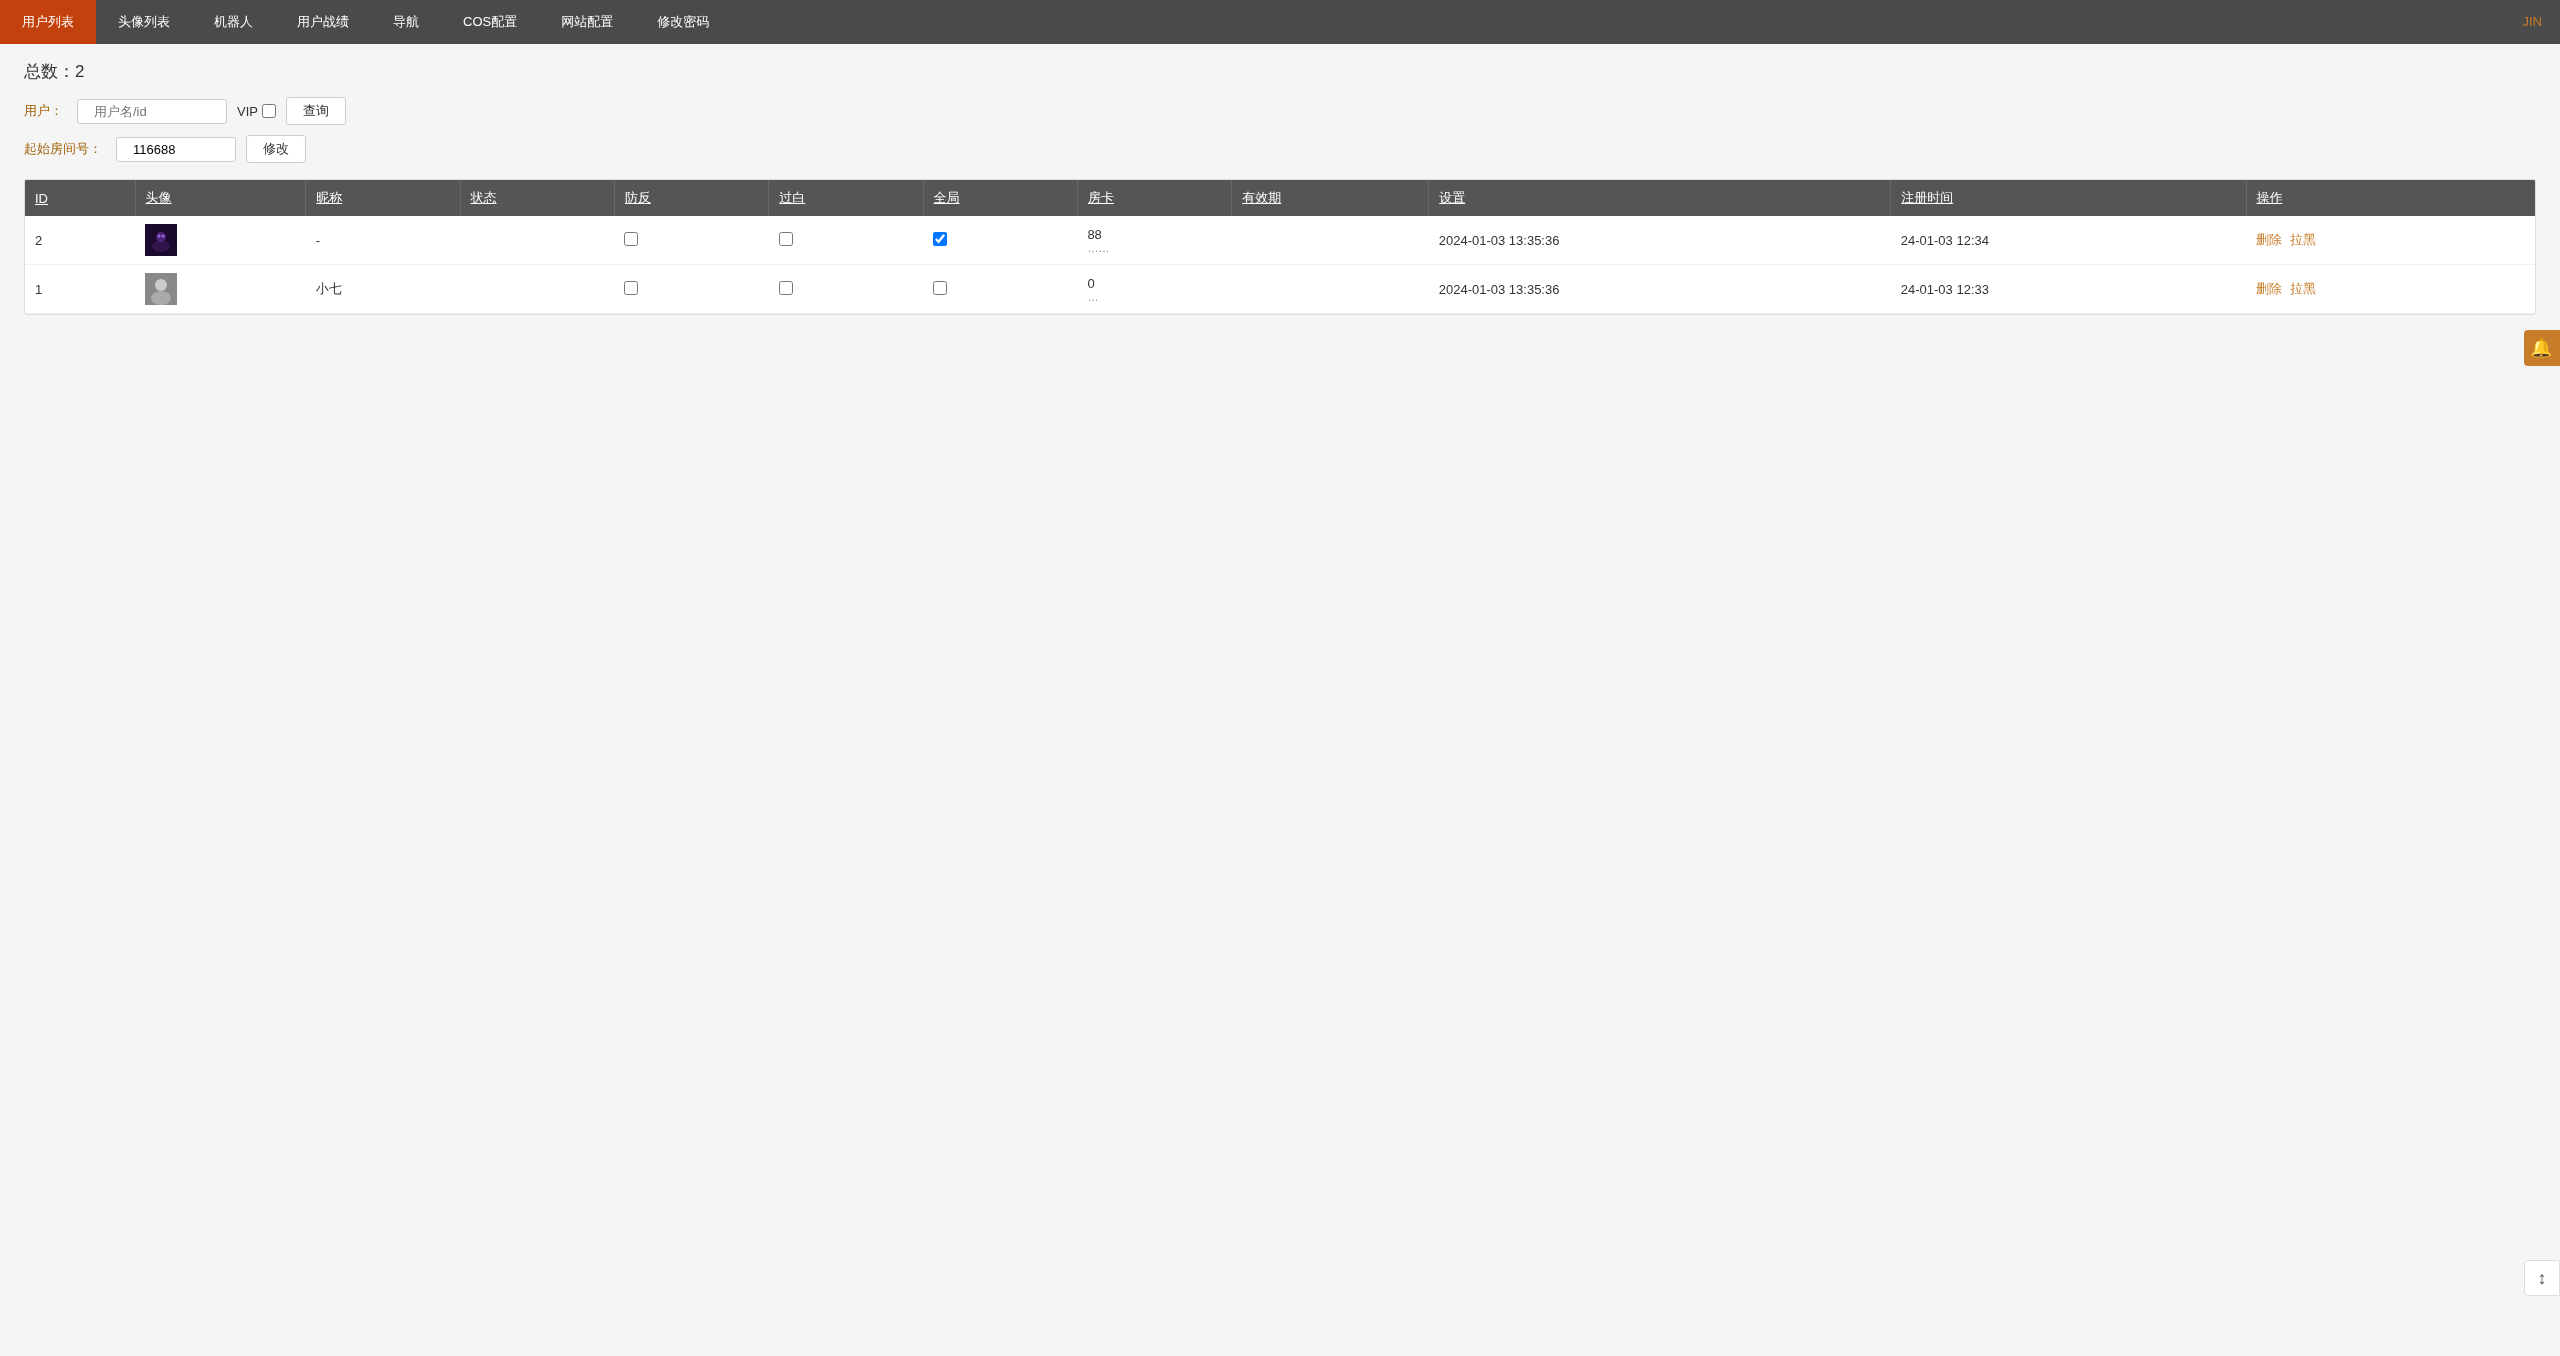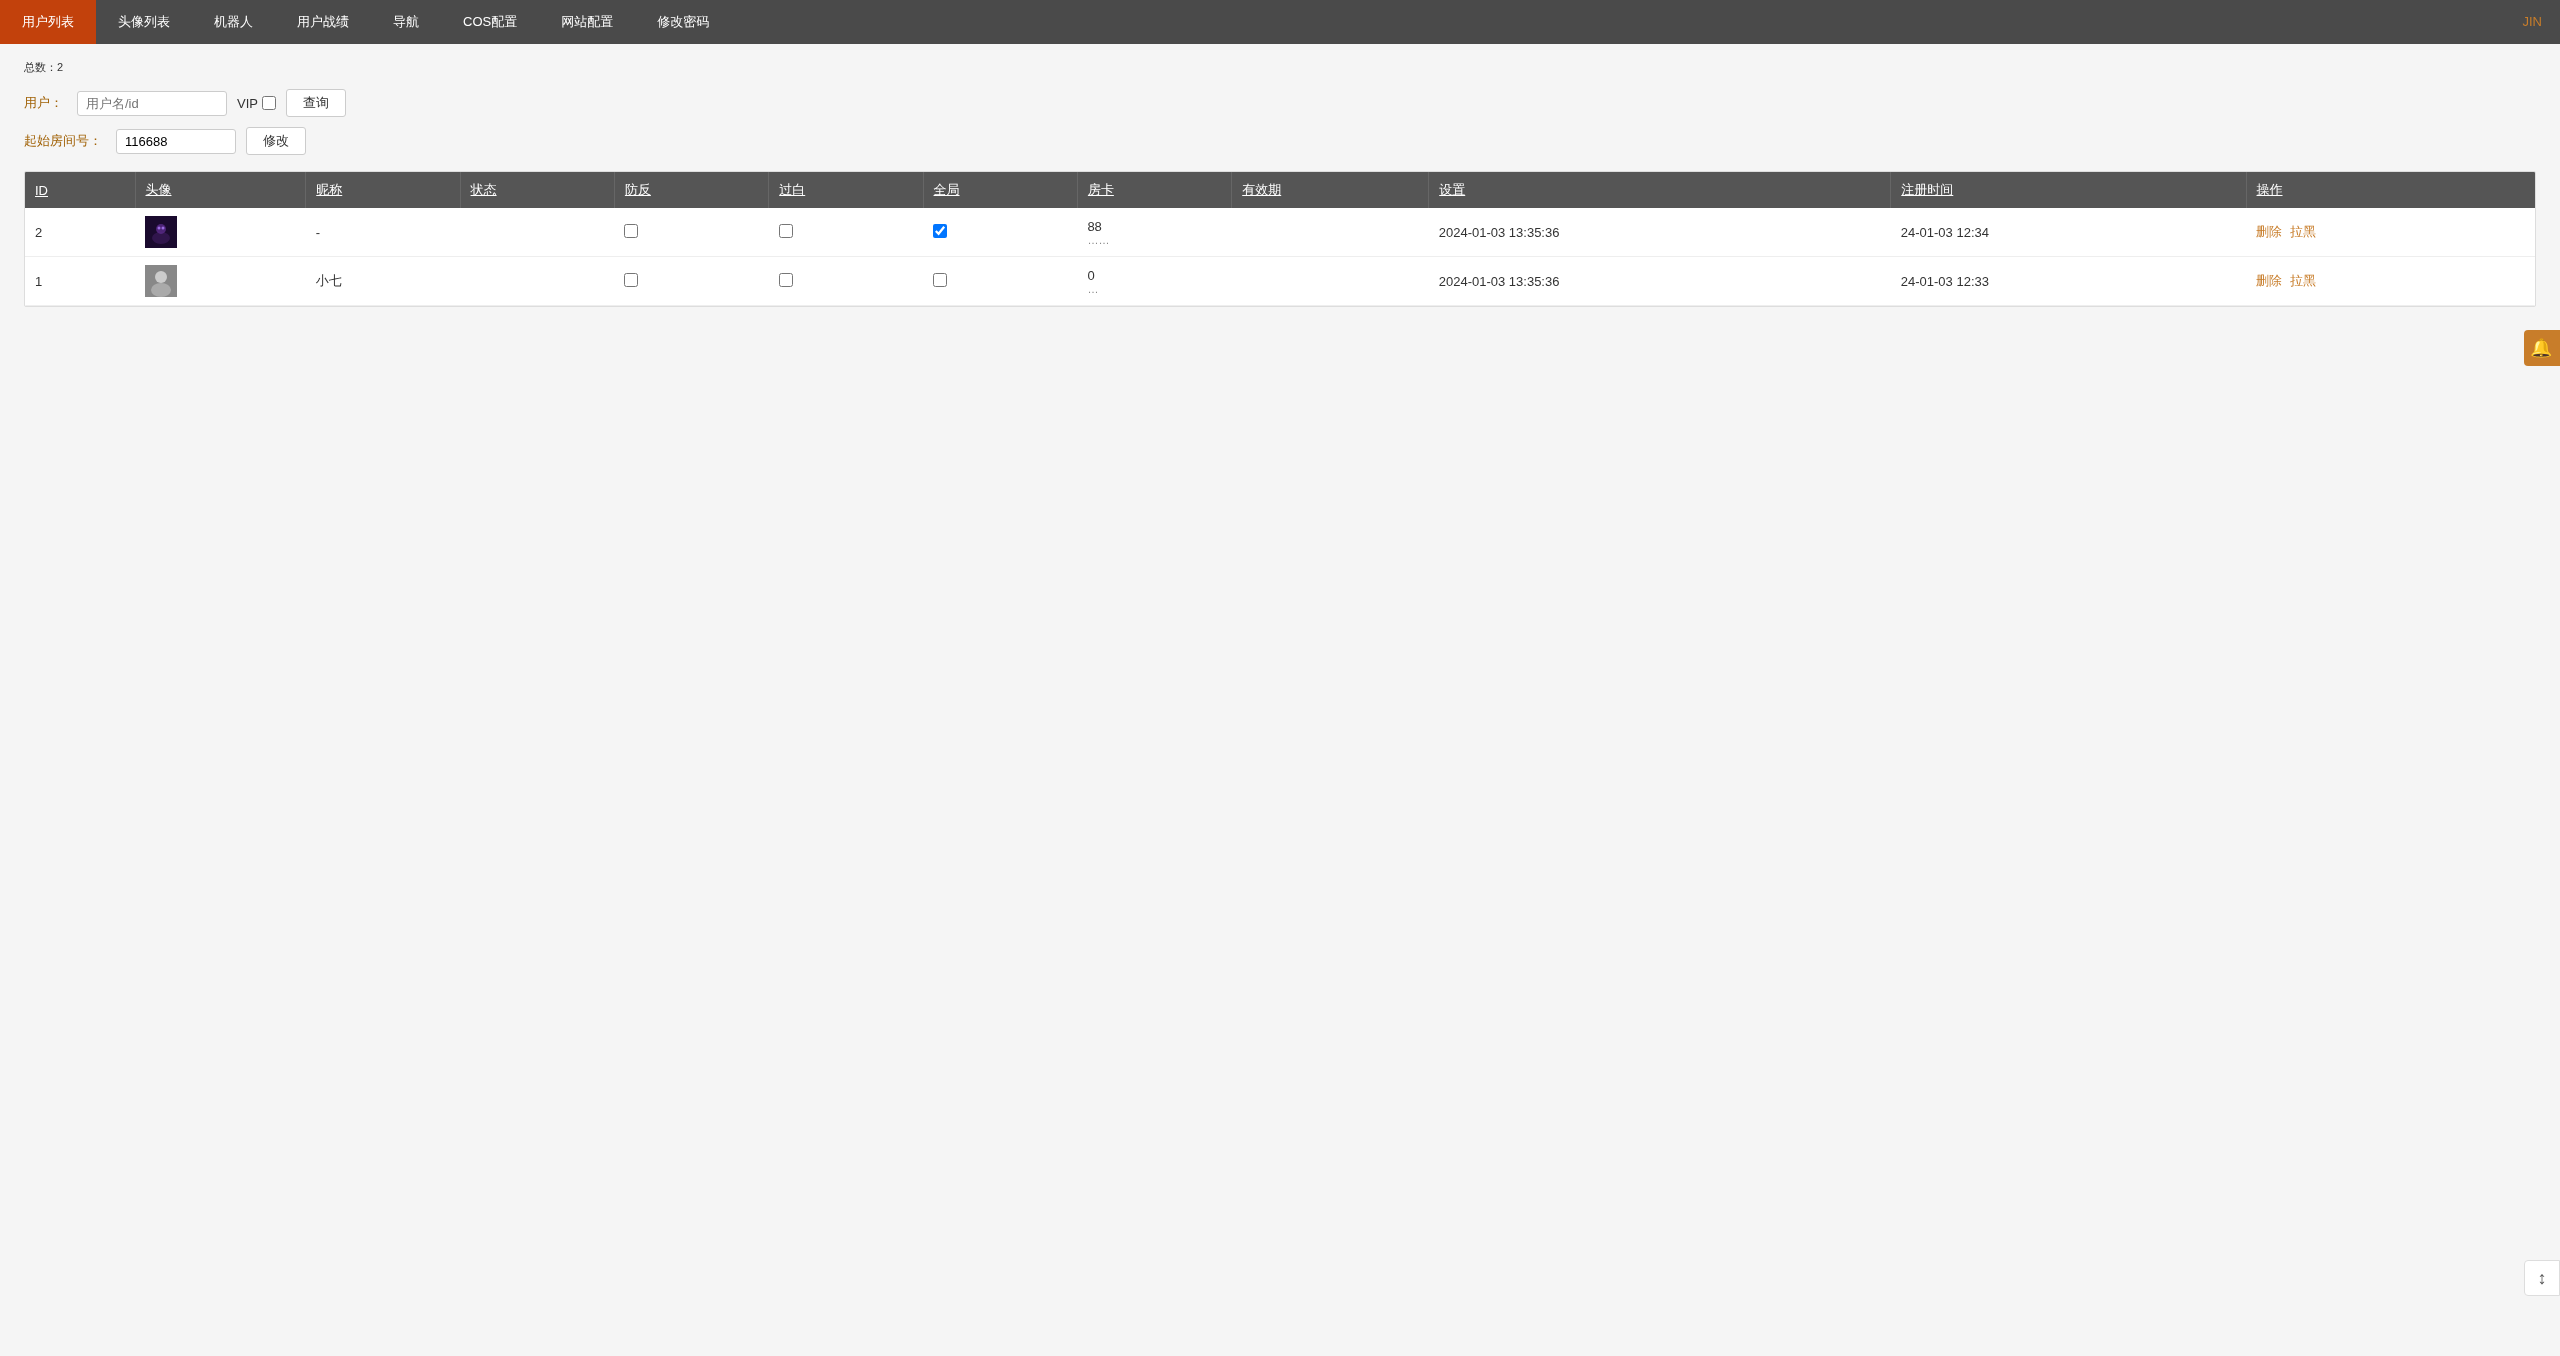--- a/index.html
+++ b/index.html
@@ -44,7 +44,7 @@
     
     .summary {
       margin-bottom: 14px;
-      font-size: 11px;
+      font-size: 17px;
       color: #333;
     }
 

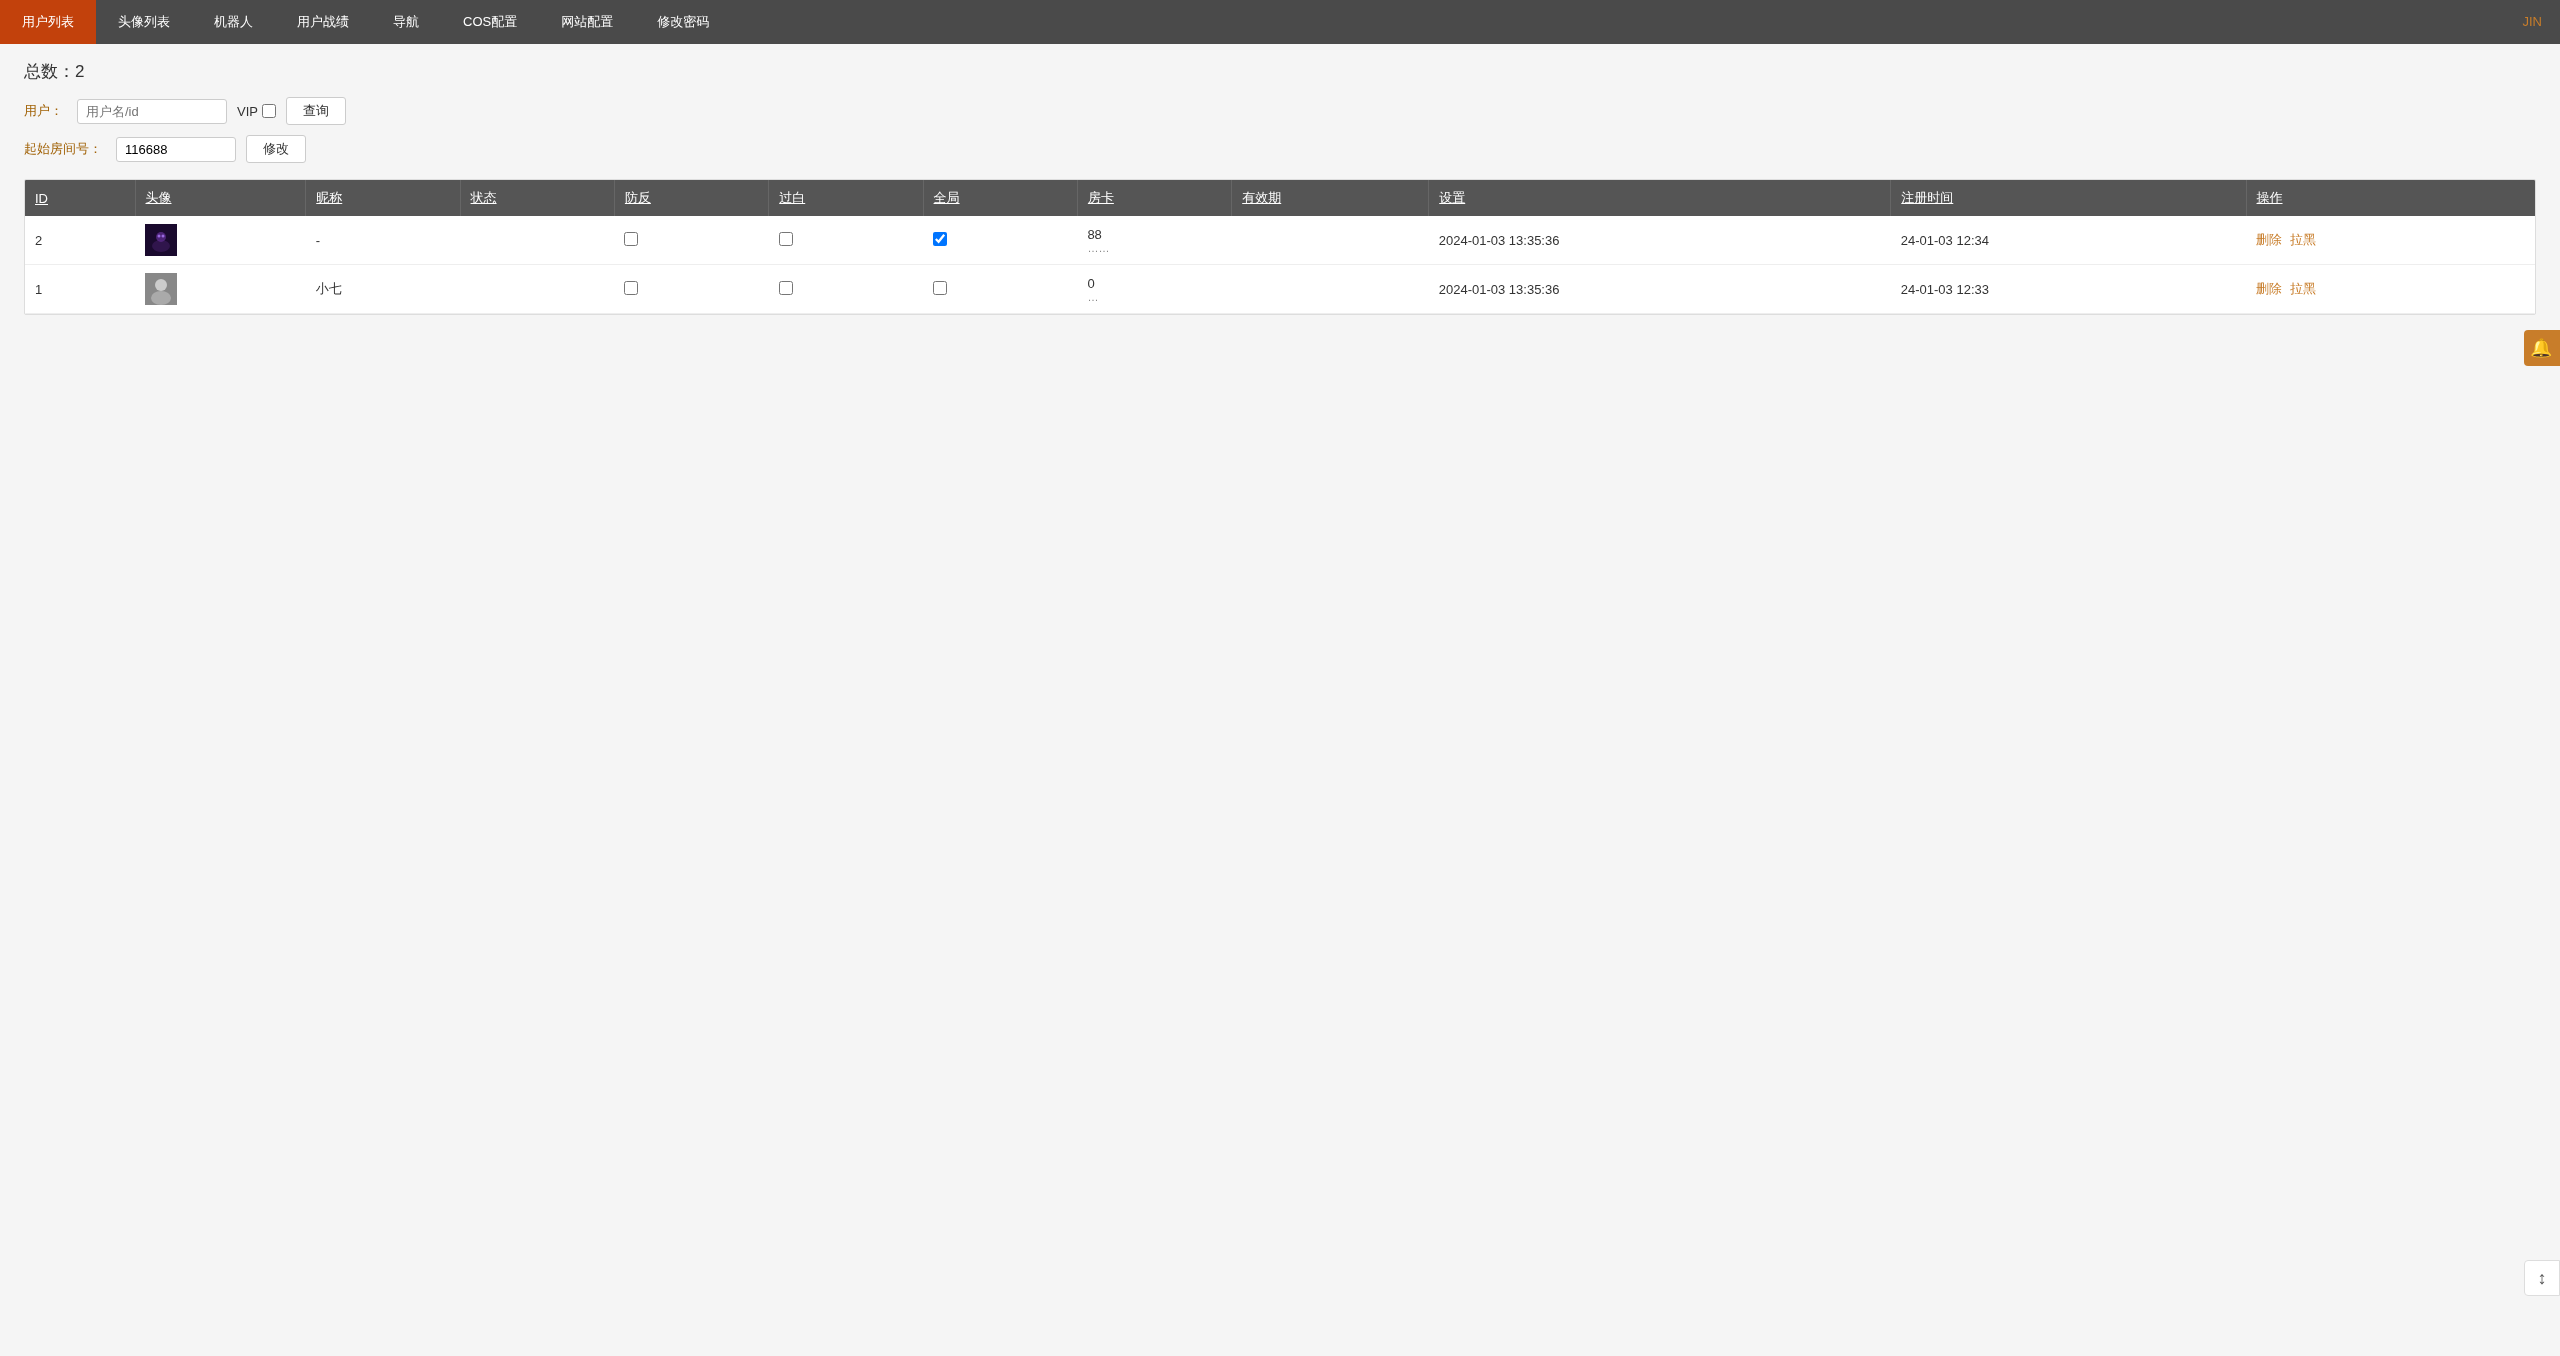--- a/index.html
+++ b/index.html
@@ -63,7 +63,7 @@
     .filter-input {
       border: 1px solid #ccc;
       border-radius: 3px;
-      padding: 4px 8px;
+      padding: 4px 16px;
       font-size: 13px;
       width: 150px;
       outline: none;

